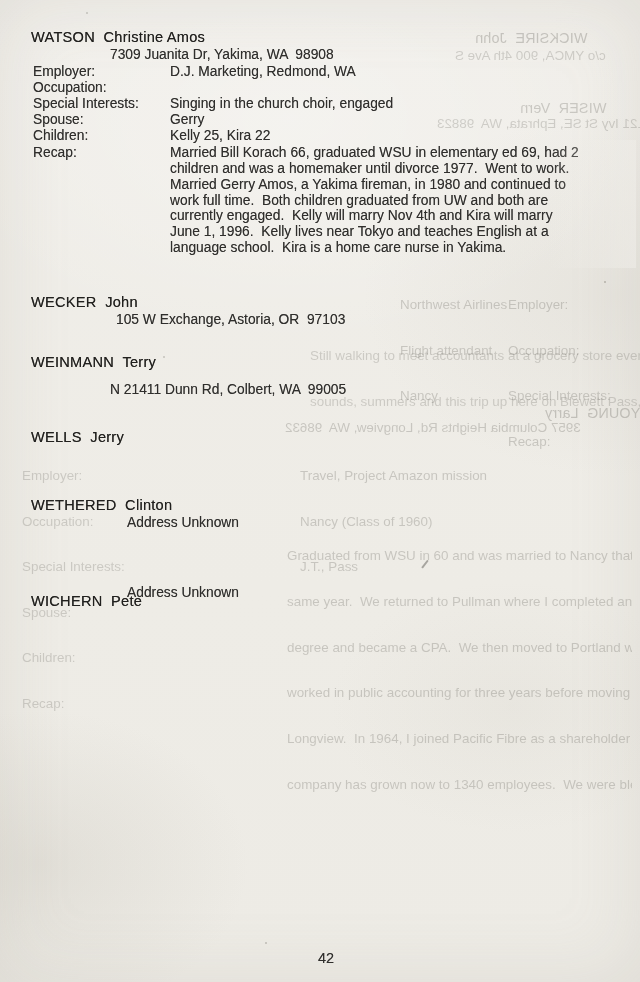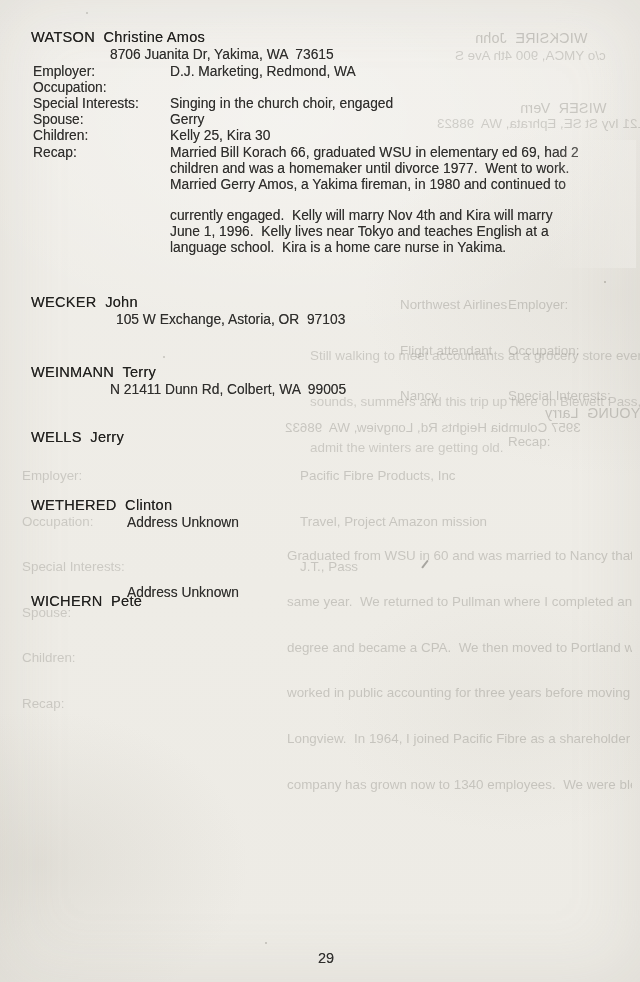--- a/index.html
+++ b/index.html
@@ -124,7 +124,7 @@
   </div>
 
   <div class="abs name e0n">WATSON  Christine Amos</div>
-  <div class="abs body-t e0a">8706 Juanita Dr, Yakima, WA  73615</div>
+  <div class="abs body-t e0a">7309 Juanita Dr, Yakima, WA  98908</div>
 
   <div class="abs body-t lbl r0">Employer:</div>
   <div class="abs body-t val r0">D.J. Marketing, Redmond, WA</div>

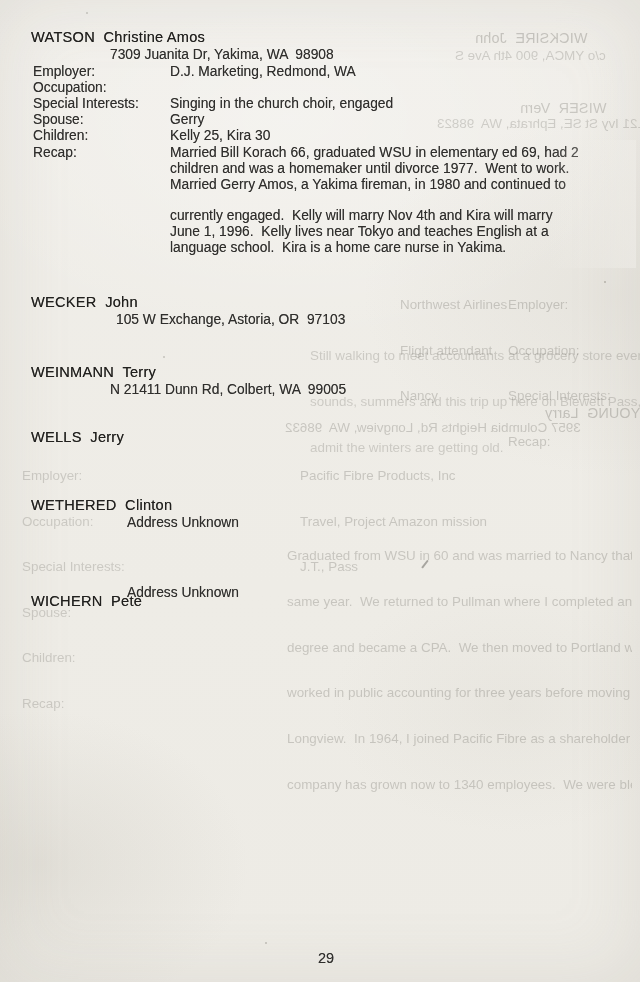--- a/index.html
+++ b/index.html
@@ -134,7 +134,7 @@
   <div class="abs body-t lbl r3">Spouse:</div>
   <div class="abs body-t val r3">Gerry</div>
   <div class="abs body-t lbl r4">Children:</div>
-  <div class="abs body-t val r4">Kelly 25, Kira 30</div>
+  <div class="abs body-t val r4">Kelly 25, Kira 22</div>
 
   <div class="abs body-t lbl rr">Recap:</div>
   <div class="abs body-t rec l0">Married Bill Korach 66, graduated WSU in elementary ed 69, had 2</div>

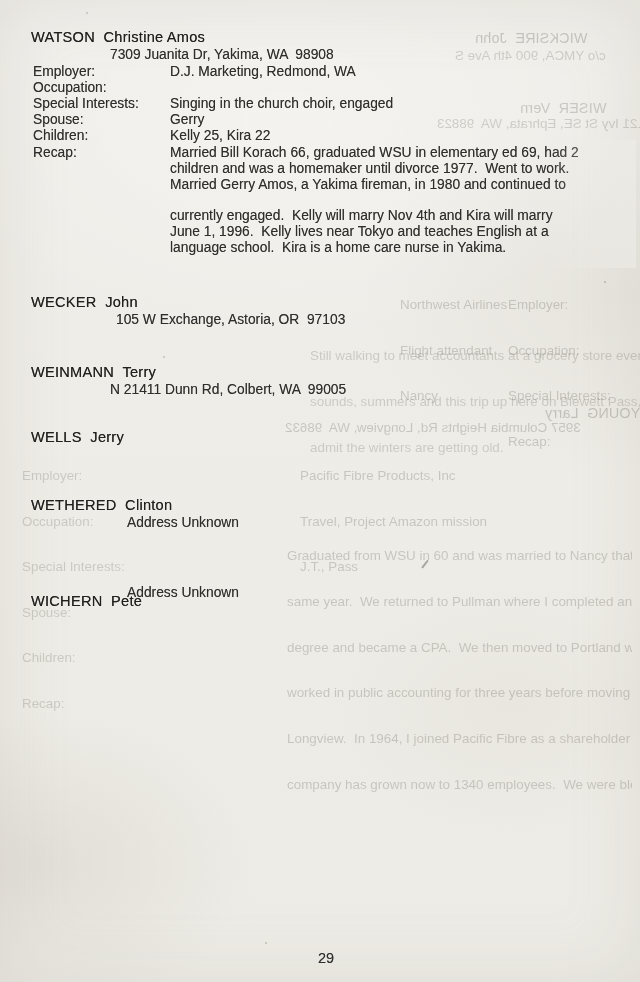--- a/index.html
+++ b/index.html
@@ -140,6 +140,7 @@
   <div class="abs body-t rec l0">Married Bill Korach 66, graduated WSU in elementary ed 69, had 2</div>
   <div class="abs body-t rec l1">children and was a homemaker until divorce 1977.  Went to work.</div>
   <div class="abs body-t rec l2">Married Gerry Amos, a Yakima fireman, in 1980 and continued to</div>
+  <div class="abs body-t rec l3">work full time.  Both children graduated from UW and both are</div>
   <div class="abs body-t rec l4">currently engaged.  Kelly will marry Nov 4th and Kira will marry</div>
   <div class="abs body-t rec l5">June 1, 1996.  Kelly lives near Tokyo and teaches English at a</div>
   <div class="abs body-t rec l6">language school.  Kira is a home care nurse in Yakima.</div>

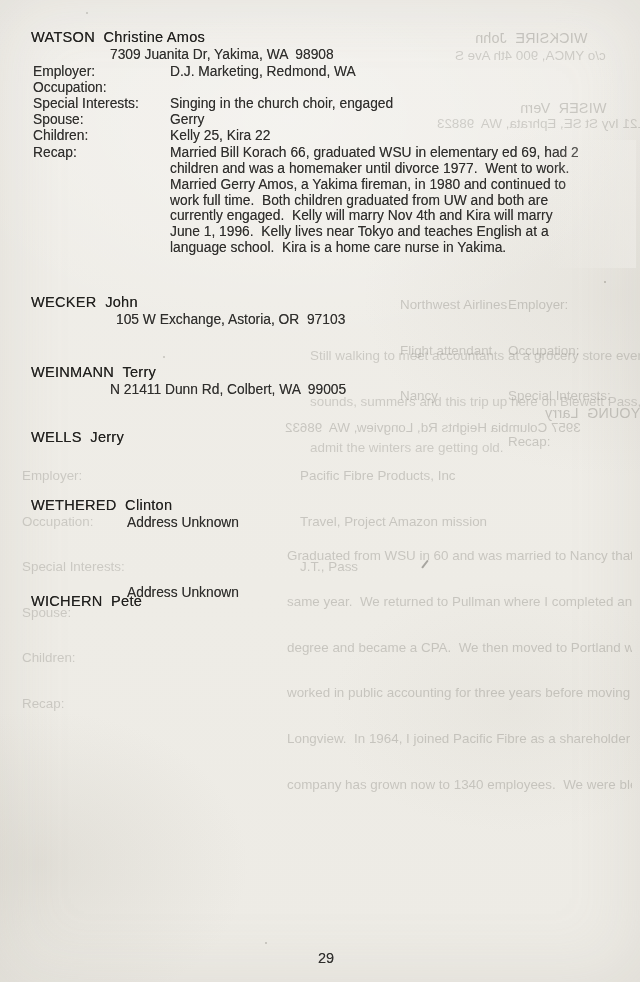--- a/index.html
+++ b/index.html
@@ -25,7 +25,7 @@
   .l0{top:145px}.l1{top:161px}.l2{top:177px}.l3{top:193px}.l4{top:208px}.l5{top:224px}.l6{top:240px}
   .e0n{left:31px;top:29px}   .e0a{left:110px;top:47px}
   .e1n{left:31px;top:294px}  .e1a{left:116px;top:312px}
-  .e2n{left:31px;top:364px}  .e2a{left:110px;top:382px}
+  .e2n{left:31px;top:354px}  .e2a{left:110px;top:382px}
   .e3n{left:31px;top:429px}  .e3a{left:113px;top:447px}
   .e4n{left:31px;top:497px}  .e4a{left:127px;top:515px}
   .e5n{left:31px;top:593px}  .e5a{left:127px;top:585px}

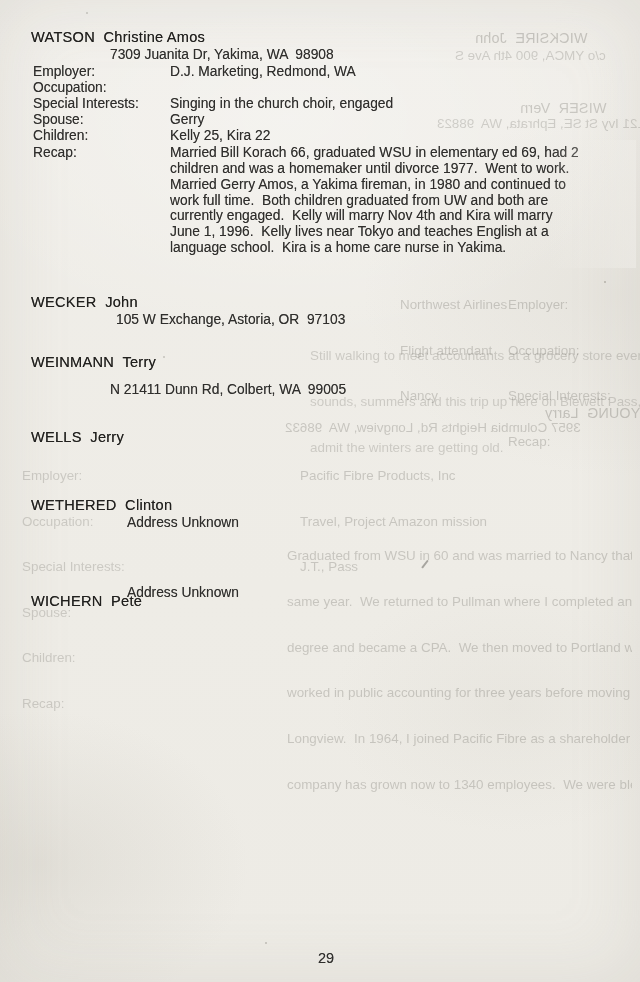--- a/index.html
+++ b/index.html
@@ -82,7 +82,6 @@
   <div class="g gpar o27 g-b1p">
     <div>Still walking to meet accountants at a grocery store every week.  Love the</div>
     <div>sounds, summers and this trip up here on Blewett Pass, but must</div>
-    <div>admit the winters are getting old.</div>
   </div>
 
   <div class="g nm m o33 g-e3n">YOUNG  Larry</div>

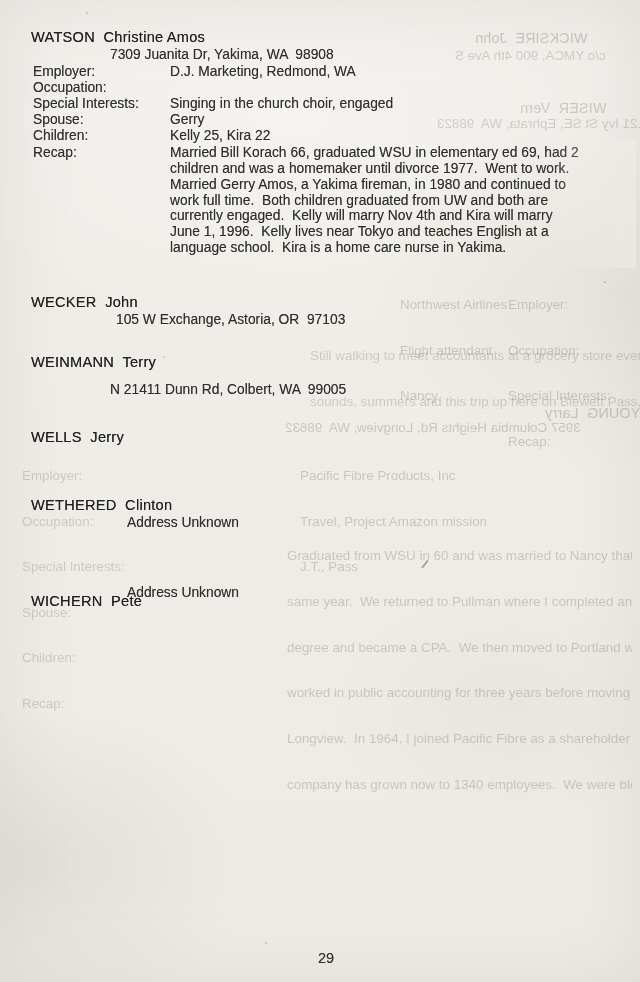--- a/index.html
+++ b/index.html
@@ -96,7 +96,6 @@
     <div>Recap:</div>
   </div>
   <div class="g gcol o30 g-b2v">
-    <div>Pacific Fibre Products, Inc</div>
     <div>Travel, Project Amazon mission</div>
     <div>J.T., Pass</div>
   </div>

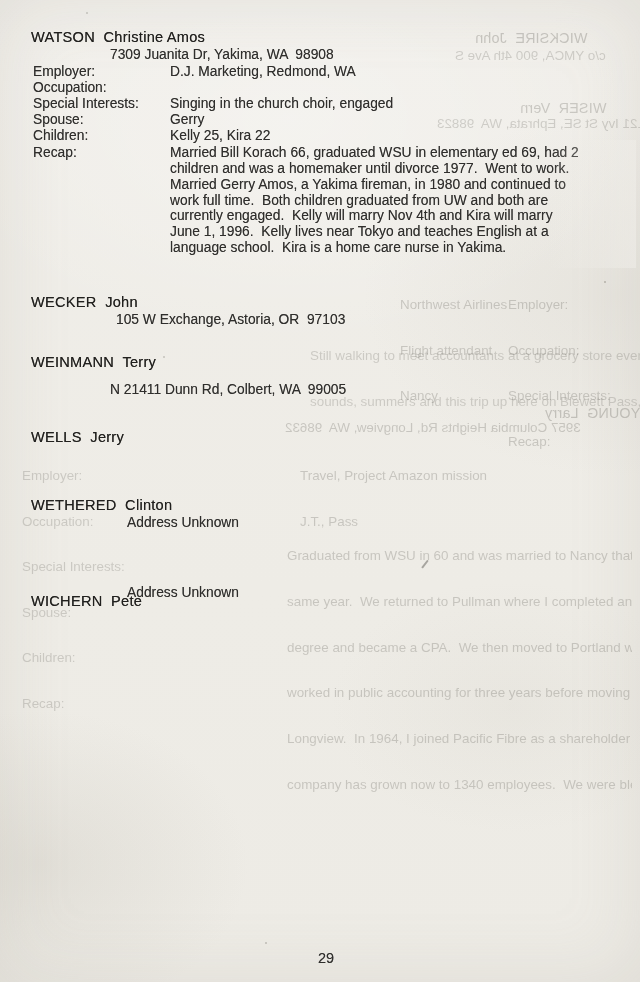--- a/index.html
+++ b/index.html
@@ -97,6 +97,7 @@
   </div>
   <div class="g gcol o30 g-b2v">
     <div>Travel, Project Amazon mission</div>
+    <div>Nancy (Class of 1960)</div>
     <div>J.T., Pass</div>
   </div>
   <div class="g gpar o30 g-b2p">

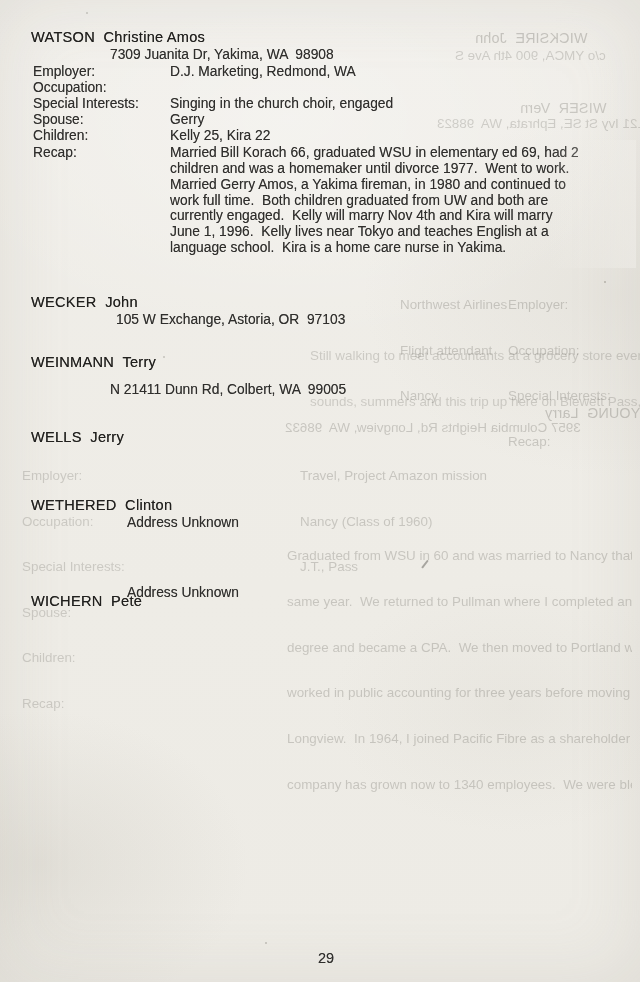--- a/index.html
+++ b/index.html
@@ -160,7 +160,7 @@
   <div class="abs name e5n">WICHERN  Pete</div>
   <div class="abs body-t e5a">Address Unknown</div>
 
-  <div class="abs pn">29</div>
+  <div class="abs pn">42</div>
 
   <div class="spk s1"></div>
   <div class="spk s2"></div>

